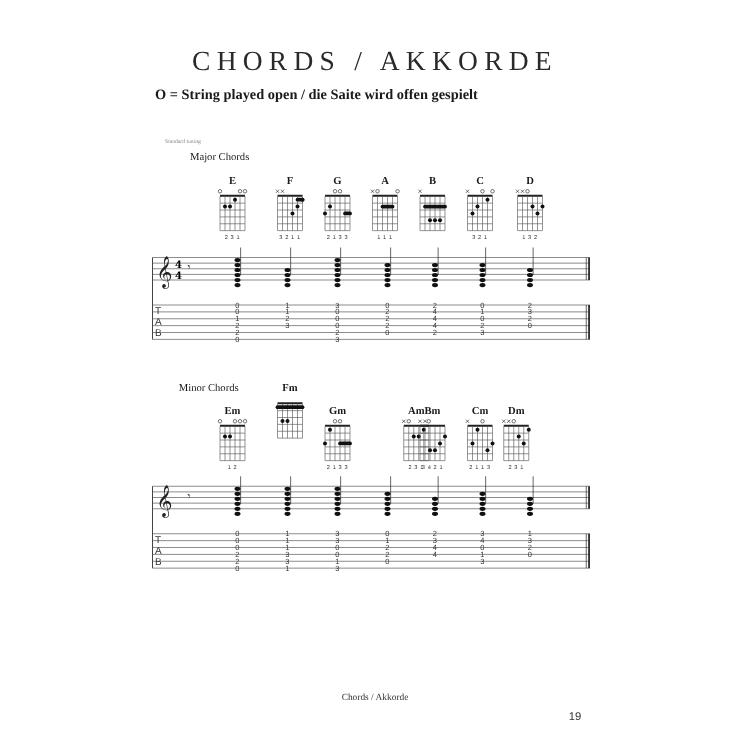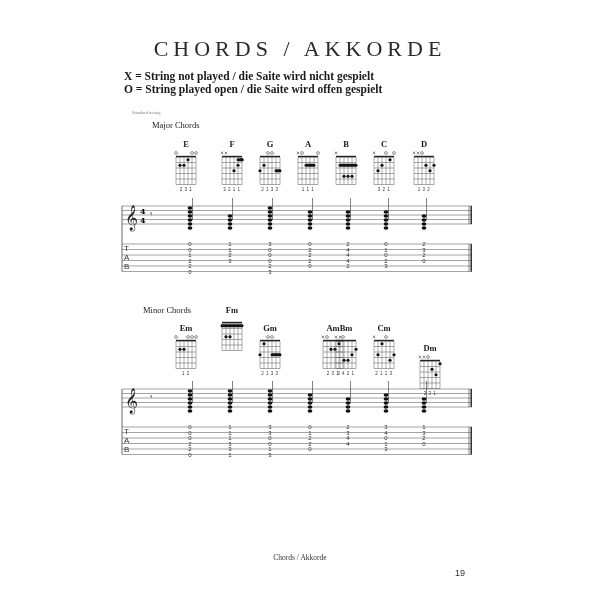--- a/index.html
+++ b/index.html
@@ -24,7 +24,6 @@
 <div class="title">CHORDS / AKKORDE</div>
 
 <div class="legend">
-  <div>X = String not played / die Saite wird nicht gespielt</div>
   <div>O = String played open / die Saite wird offen gespielt</div>
 </div>
 <div class="tuning">Standard tuning</div>

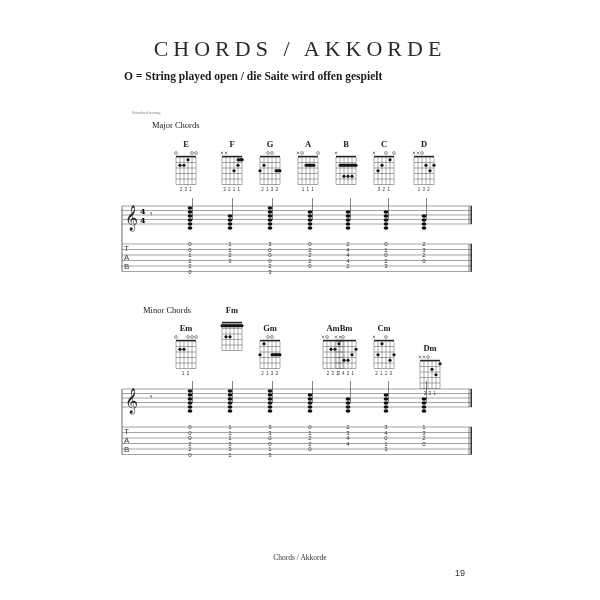--- a/index.html
+++ b/index.html
@@ -350,7 +350,7 @@
       </svg>
       <div class="fingers">2 1   1 3</div>
     </div>
-    <div class="chord" style="left: 416px; top: 323px; margin-top: 20px;">
+    <div class="chord" style="left: 399px; top: 323px;">
       <div class="name">Dm</div>
       <svg width="26" height="38">
         <rect x="3" y="6.8" width="20" height="1.6" fill="#222"></rect>

